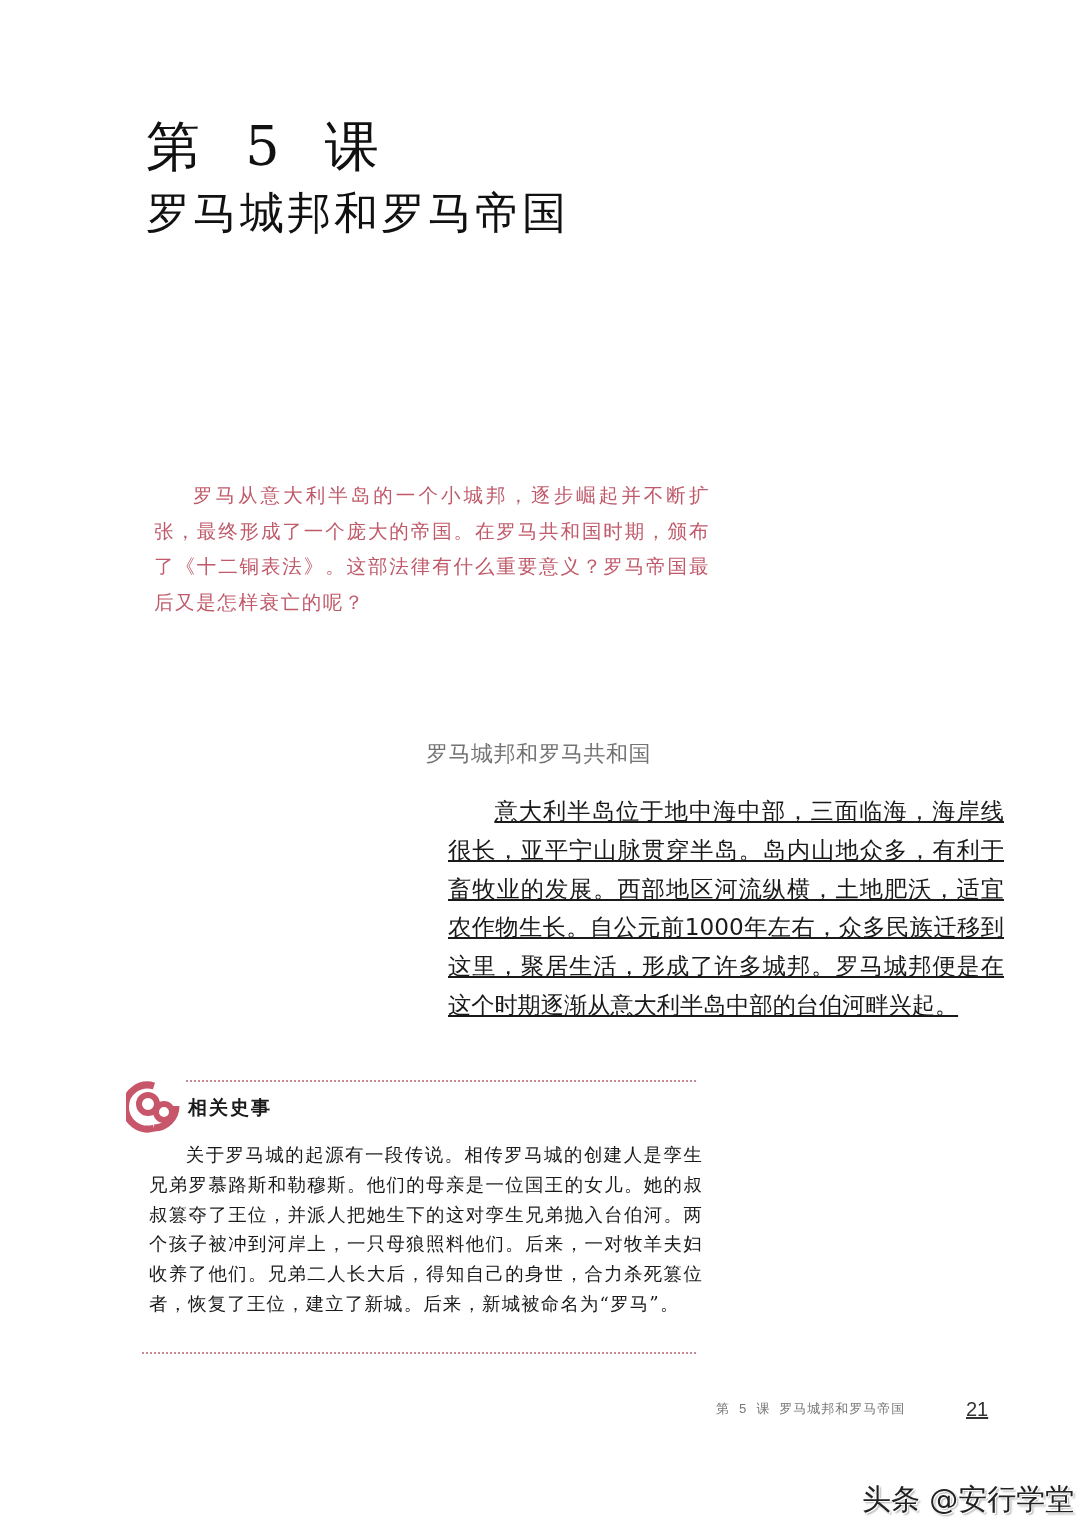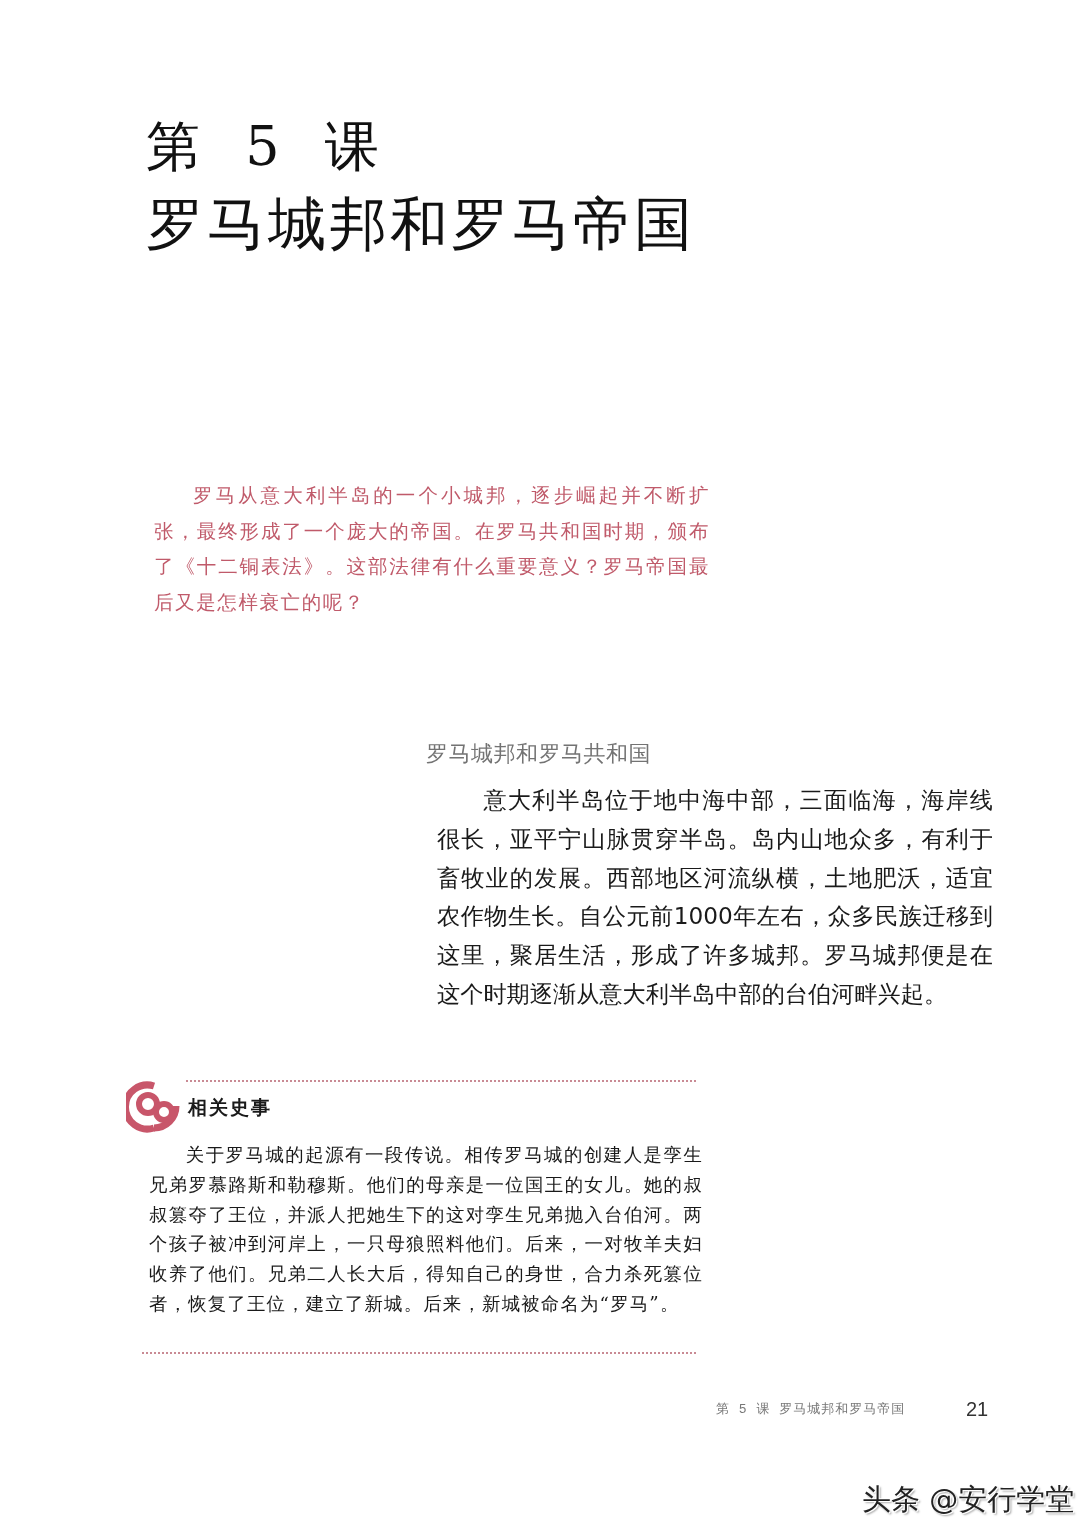--- a/index.html
+++ b/index.html
@@ -7,8 +7,8 @@
          font-family: "DejaVu Serif", serif; color: #1a1a1a; }
   .title-line1 { position: absolute; left: 146px; top: 112px; font-size: 54px; line-height: 70px;
                  letter-spacing: 14px; font-family: "DejaVu Serif", serif; color: #111; }
-  .title-line2 { position: absolute; left: 146px; top: 190px; font-size: 58px; line-height: 70px;
-                 letter-spacing: 3px; font-family: Liberation Serif, serif; color: #111; }
+  .title-line2 { position: absolute; left: 146px; top: 178px; font-size: 44px; line-height: 70px;
+                 letter-spacing: 3px; font-family: Liberation Sans, sans-serif; color: #111; }
   .intro { position: absolute; left: 142px; top: 466px; width: 556px; font-size: 19.5px;
            line-height: 35.5px; color: #c05a6a; text-indent: 2em; letter-spacing: 1.6px;
            font-family: "DejaVu Serif", serif; text-align: justify; }

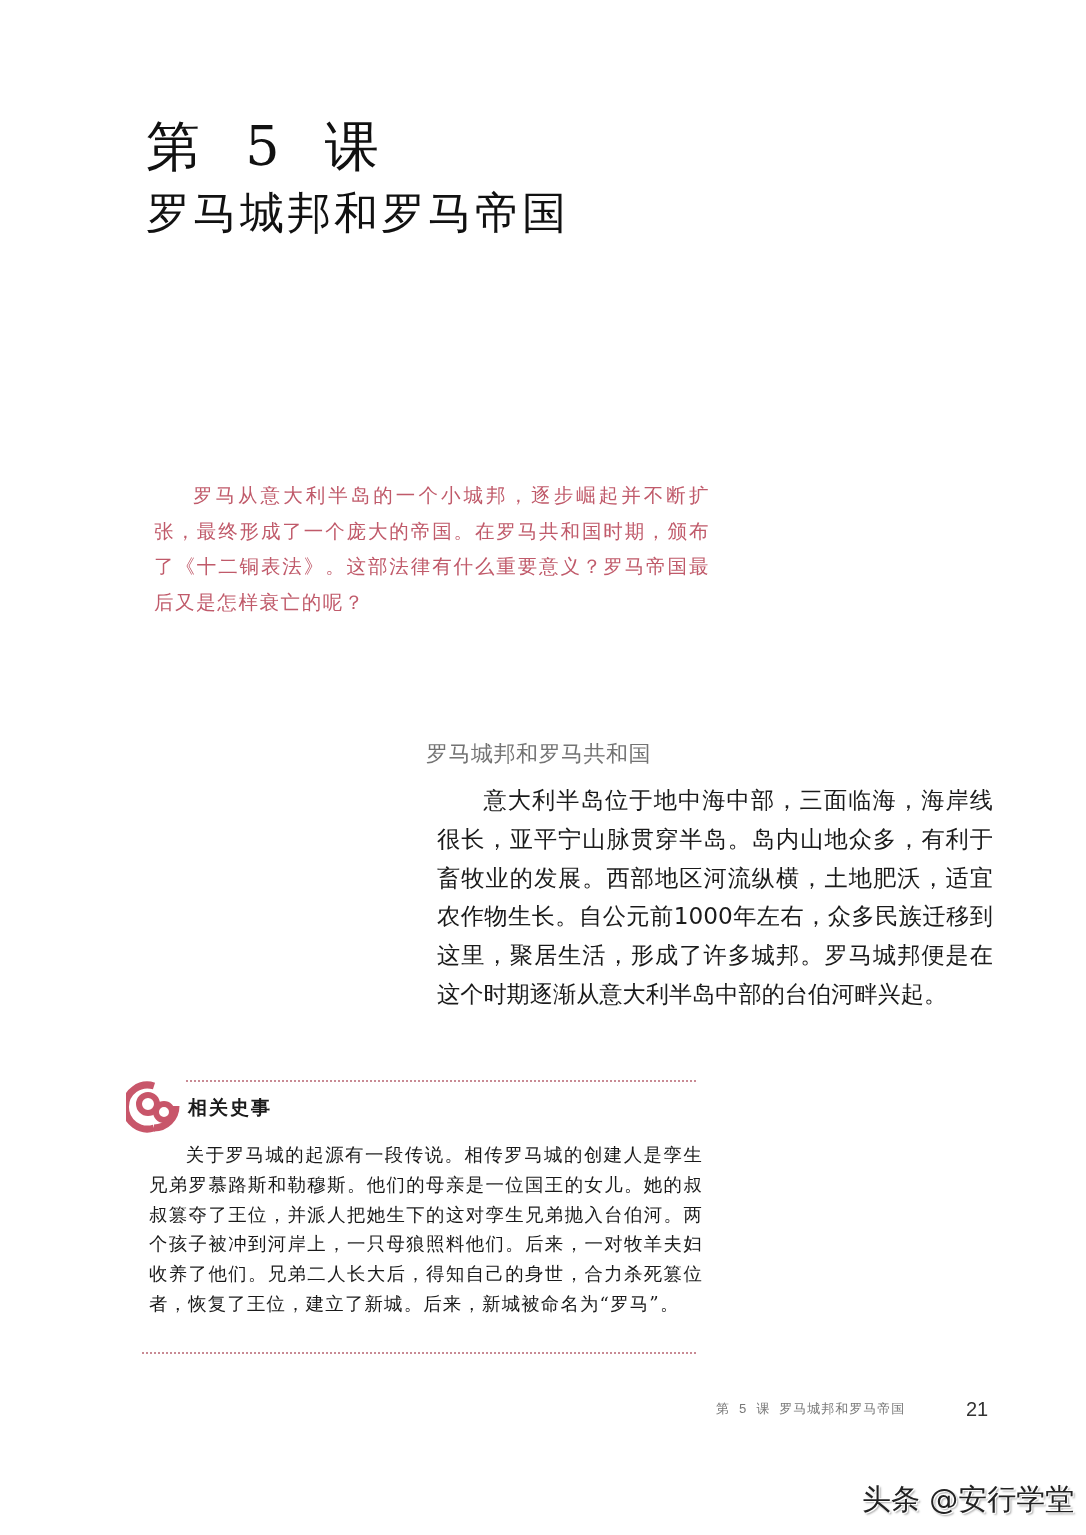--- a/index.html
+++ b/index.html
@@ -44,7 +44,7 @@
 <p class="intro" style="margin:12px;">罗马从意大利半岛的一个小城邦，逐步崛起并不断扩张，最终形成了一个庞大的帝国。在罗马共和国时期，颁布了《十二铜表法》。这部法律有什么重要意义？罗马帝国最后又是怎样衰亡的呢？</p>
 
 <div class="section-heading">罗马城邦和罗马共和国</div>
-<p class="section-body" style="margin:0;">意大利半岛位于地中海中部，三面临海，海岸线很长，亚平宁山脉贯穿半岛。岛内山地众多，有利于畜牧业的发展。西部地区河流纵横，土地肥沃，适宜农作物生长。自公元前1000年左右，众多民族迁移到这里，聚居生活，形成了许多城邦。罗马城邦便是在这个时期逐渐从意大利半岛中部的台伯河畔兴起。</p>
+<p class="section-body" style="margin:11px;text-decoration:underline;">意大利半岛位于地中海中部，三面临海，海岸线很长，亚平宁山脉贯穿半岛。岛内山地众多，有利于畜牧业的发展。西部地区河流纵横，土地肥沃，适宜农作物生长。自公元前1000年左右，众多民族迁移到这里，聚居生活，形成了许多城邦。罗马城邦便是在这个时期逐渐从意大利半岛中部的台伯河畔兴起。</p>
 
 <div>
   <div class="box-rule top"></div>

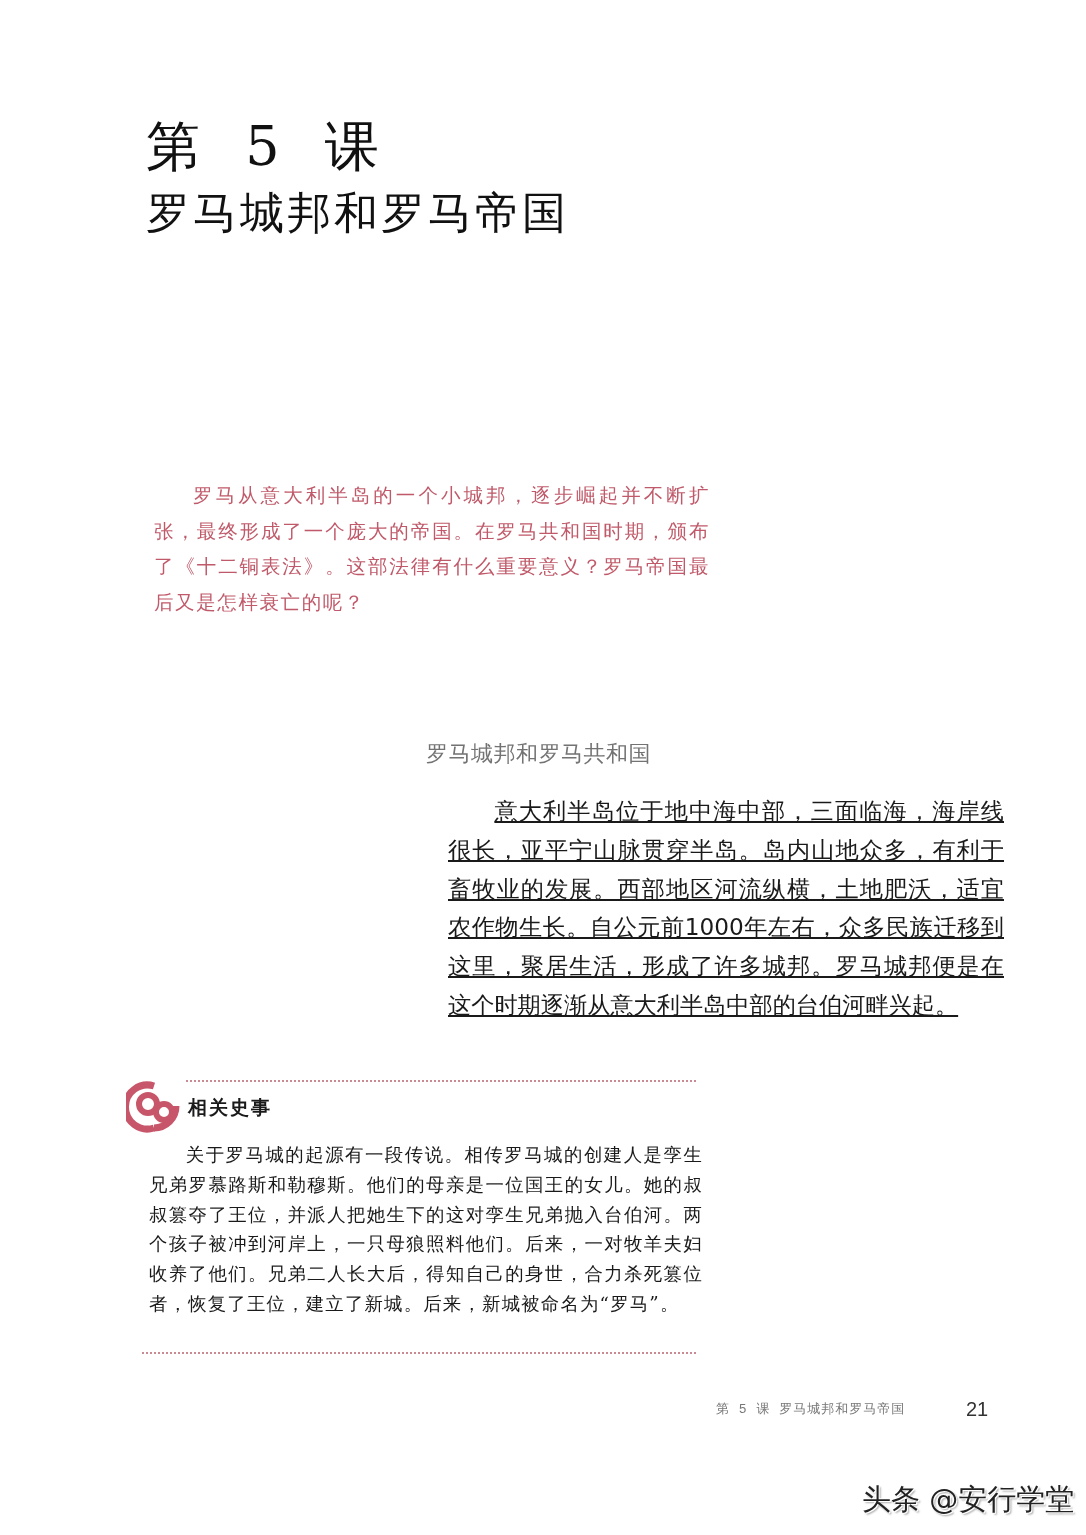--- a/index.html
+++ b/index.html
@@ -30,7 +30,7 @@
   .footer-running { position: absolute; left: 716px; top: 1400px; font-size: 13px;
                     font-family: Liberation Mono, monospace; color: #777; letter-spacing: 1px; }
   .footer-page { position: absolute; left: 966px; top: 1398px; font-size: 20px;
-                 font-family: "Liberation Sans", sans-serif; color: #333; }
+                 font-family: "Liberation Sans", sans-serif; color: #333; text-decoration: underline; }
   .watermark { position: absolute; left: 862px; top: 1480px; font-size: 29px;
                font-family: "DejaVu Sans", sans-serif; color: #222;
                text-shadow: 1px 1px 0 #fff, -1px -1px 0 #fff, 2px 2px 2px rgba(0,0,0,0.35); text-align: center; }

